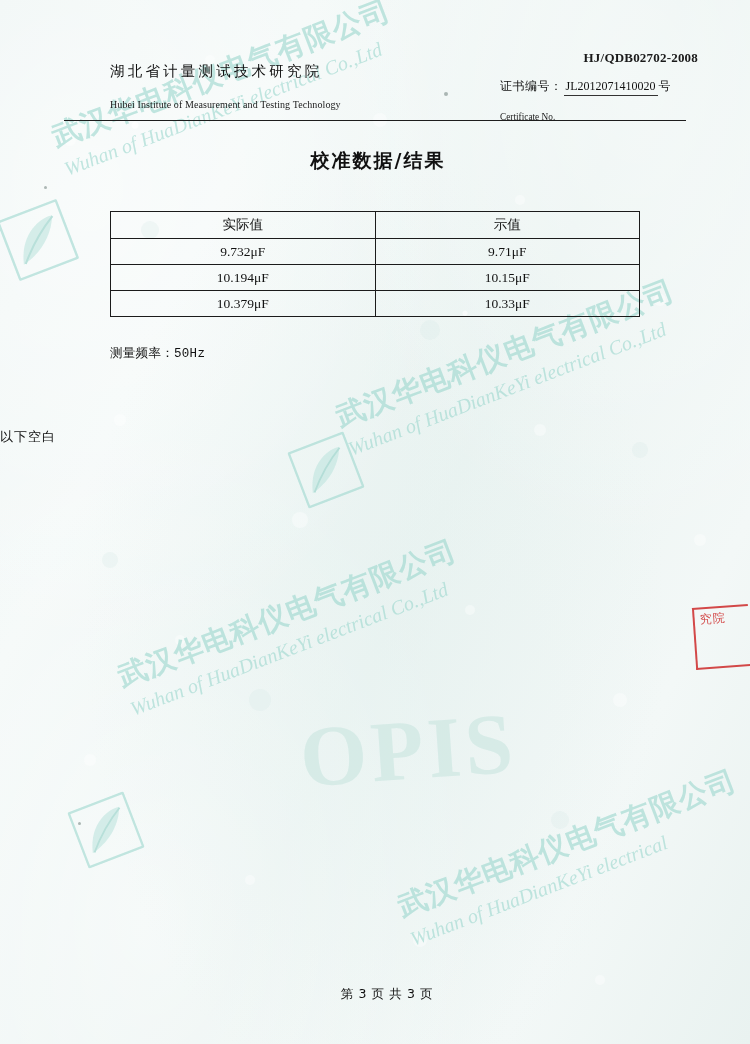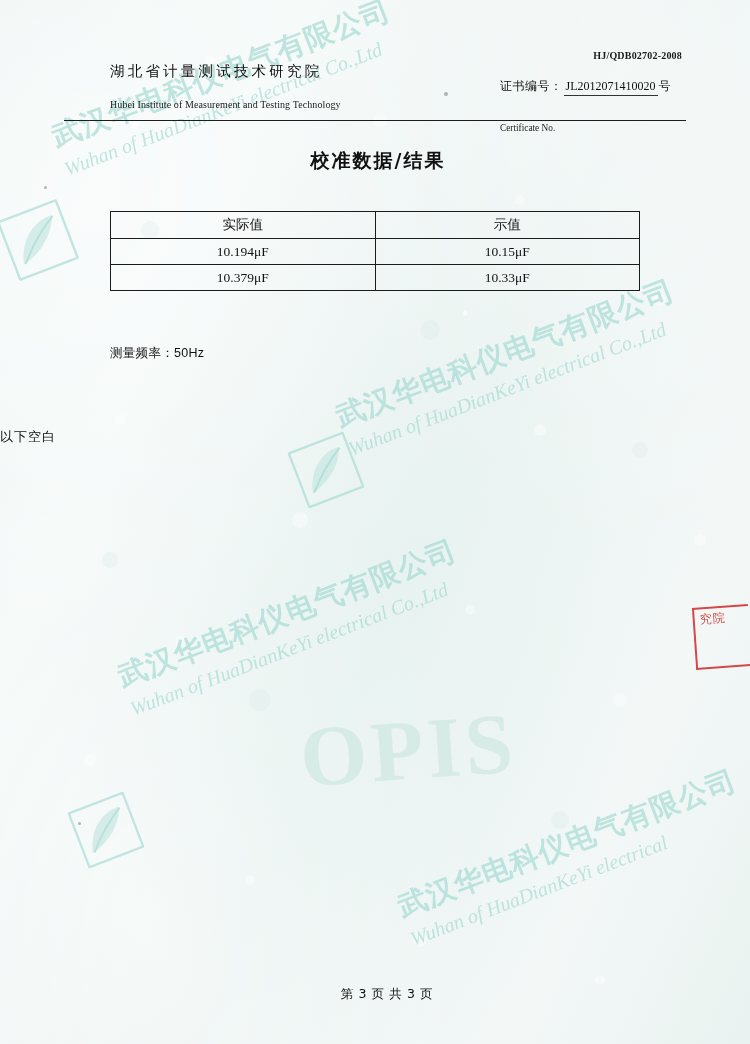--- a/index.html
+++ b/index.html
@@ -44,11 +44,11 @@
   
   .doc-code {
     position: absolute;
-    right: 68px;
+    right: 52px;
     top: 50px;
     font-family: "Liberation Serif", serif;
     font-weight: bold;
-    font-size: 10px;
+    font-size: 13px;
     color: #1a1a1a;
     letter-spacing: 0.2px;
   }

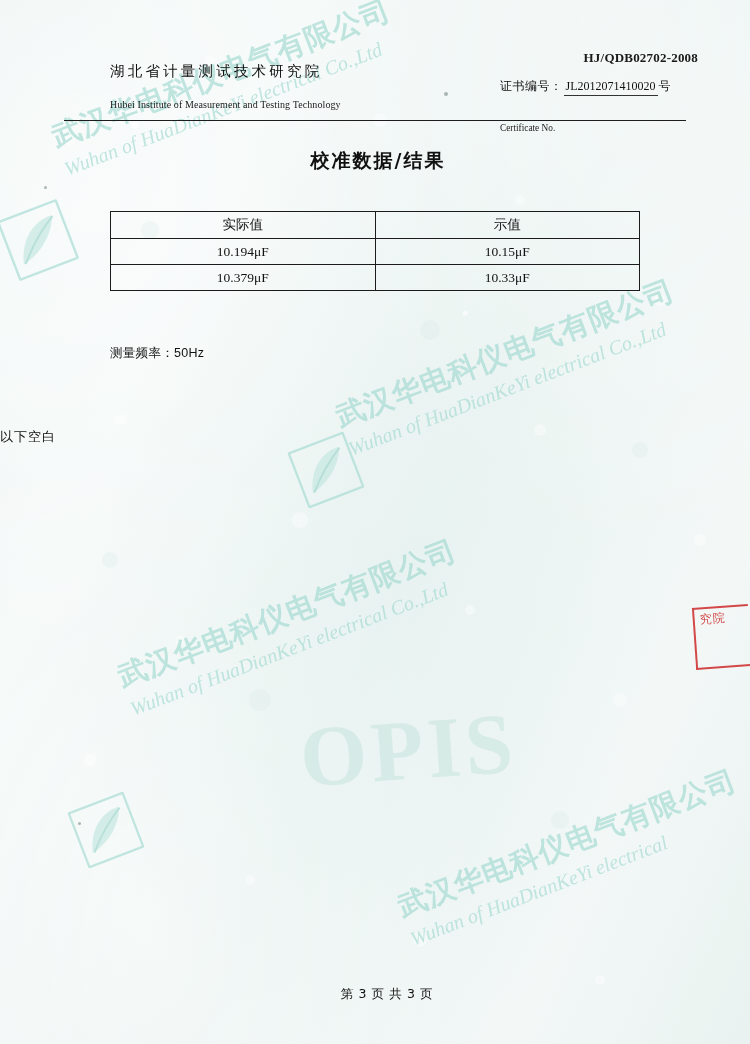--- a/index.html
+++ b/index.html
@@ -97,7 +97,7 @@
     color: #111;
     border-bottom: 1px solid #333;
     padding: 0 2px 1px 2px;
-    margin: 11px 1px;
+    margin: 0 1px;
   }
   .cert-en {
     font-family: "Liberation Serif", serif;

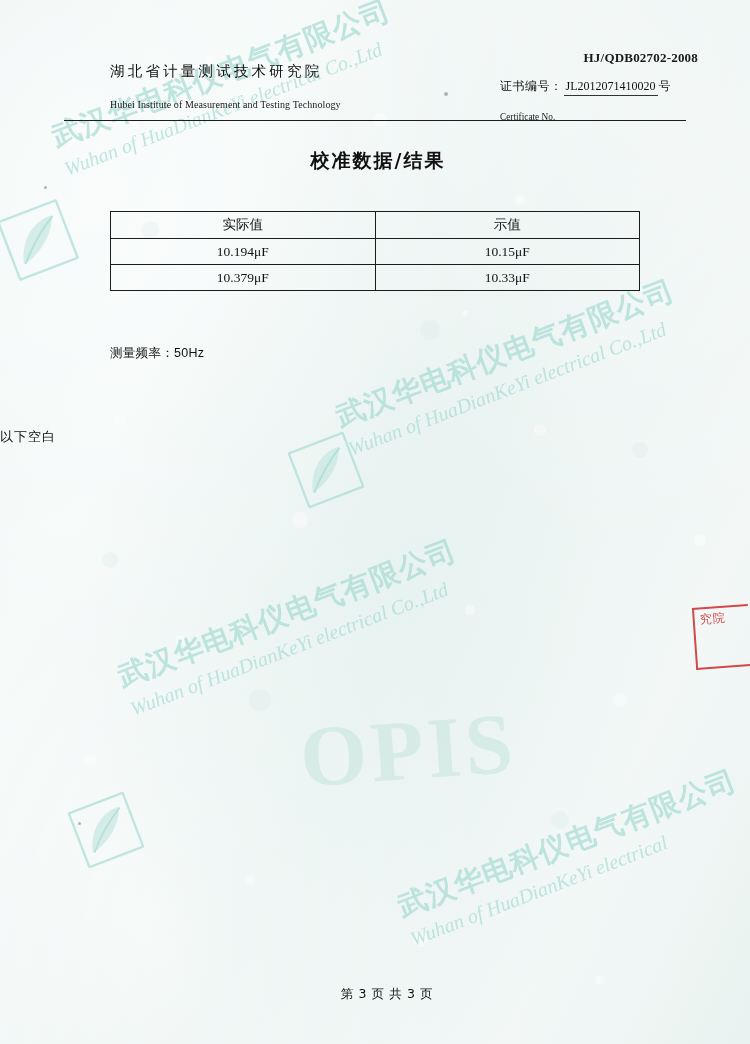--- a/index.html
+++ b/index.html
@@ -398,6 +398,10 @@
     </thead>
     <tbody>
       <tr>
+        <td>9.732μF</td>
+        <td>9.71μF</td>
+      </tr>
+      <tr>
         <td>10.194μF</td>
         <td>10.15μF</td>
       </tr>

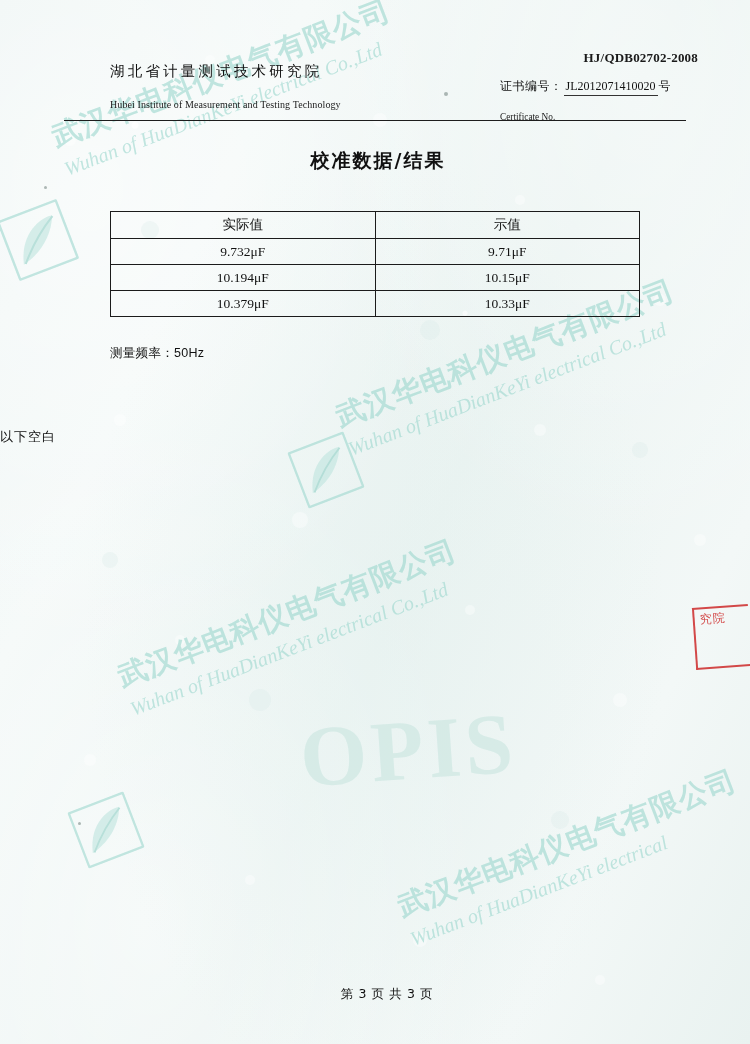--- a/index.html
+++ b/index.html
@@ -178,7 +178,7 @@
     white-space: nowrap;
   }
   .note .val {
-    font-family: Liberation Sans, sans-serif;
+    font-family: Liberation Mono, monospace;
   }
   .note-freq { top: 345px; }
   .note-unc  { top: 385px; }

